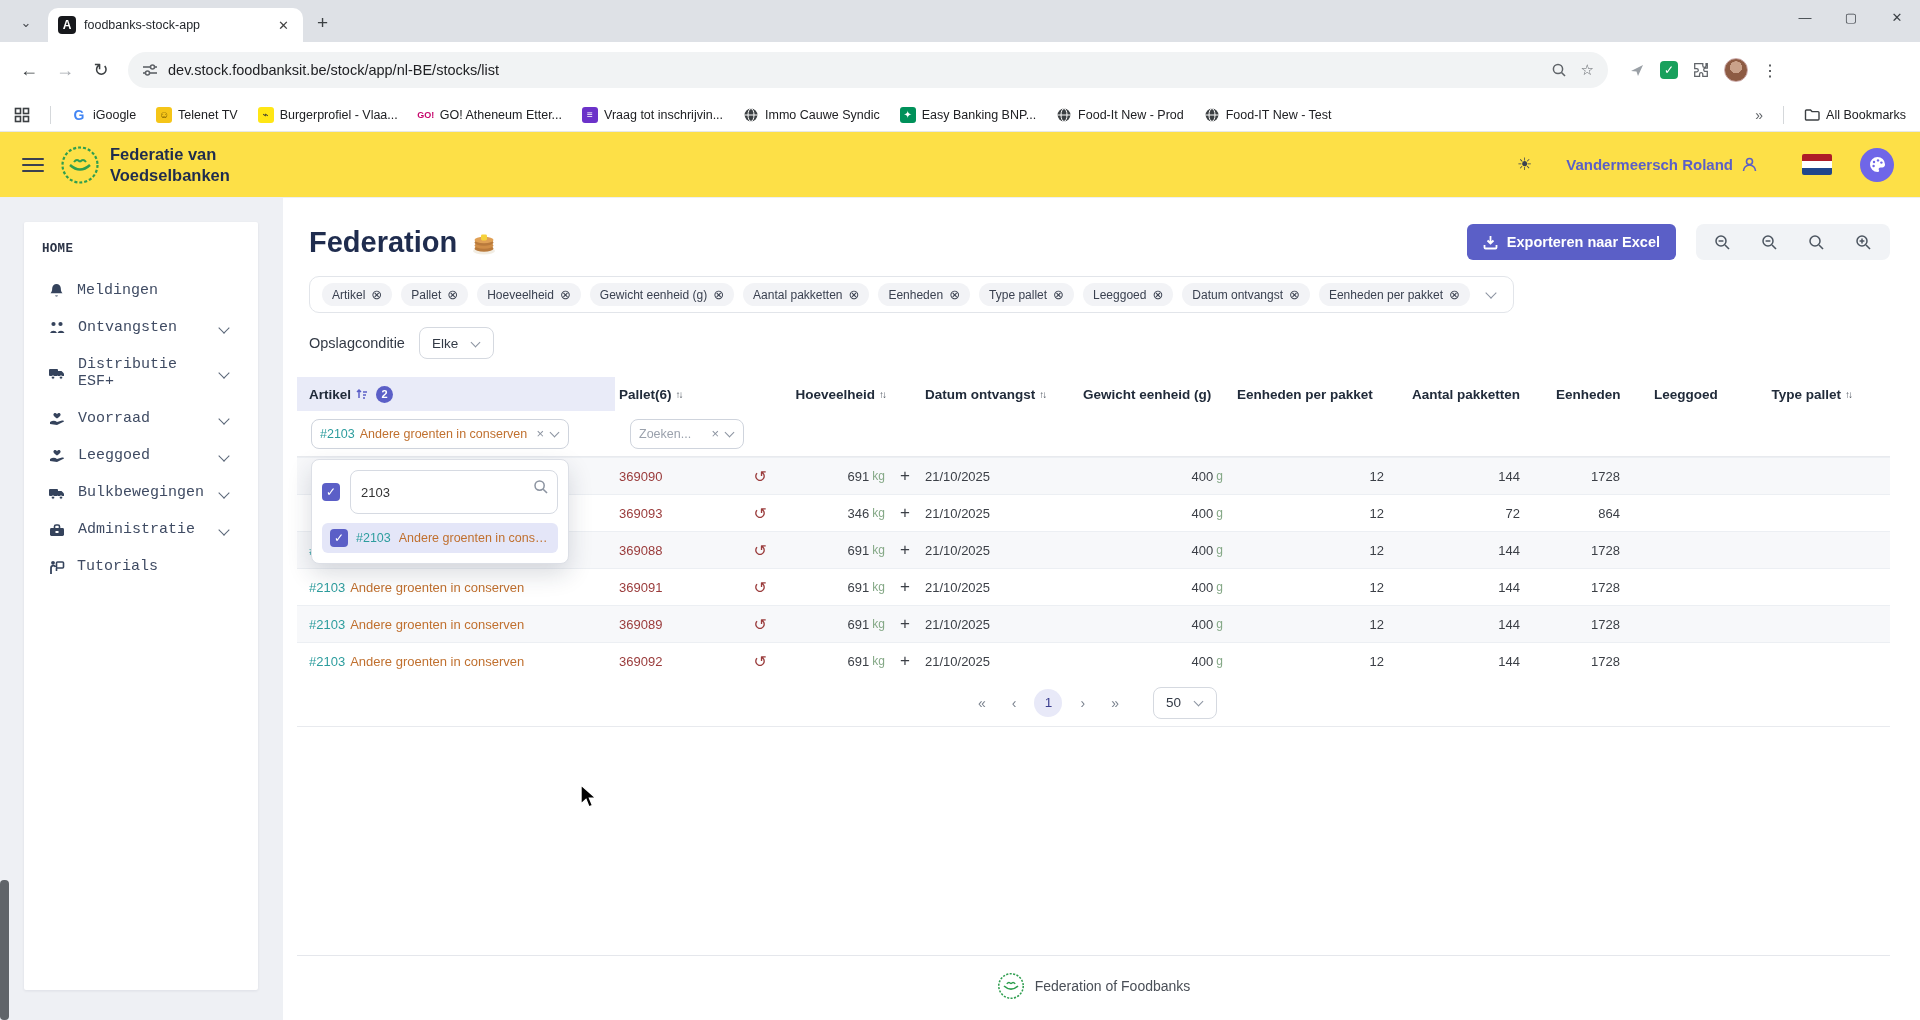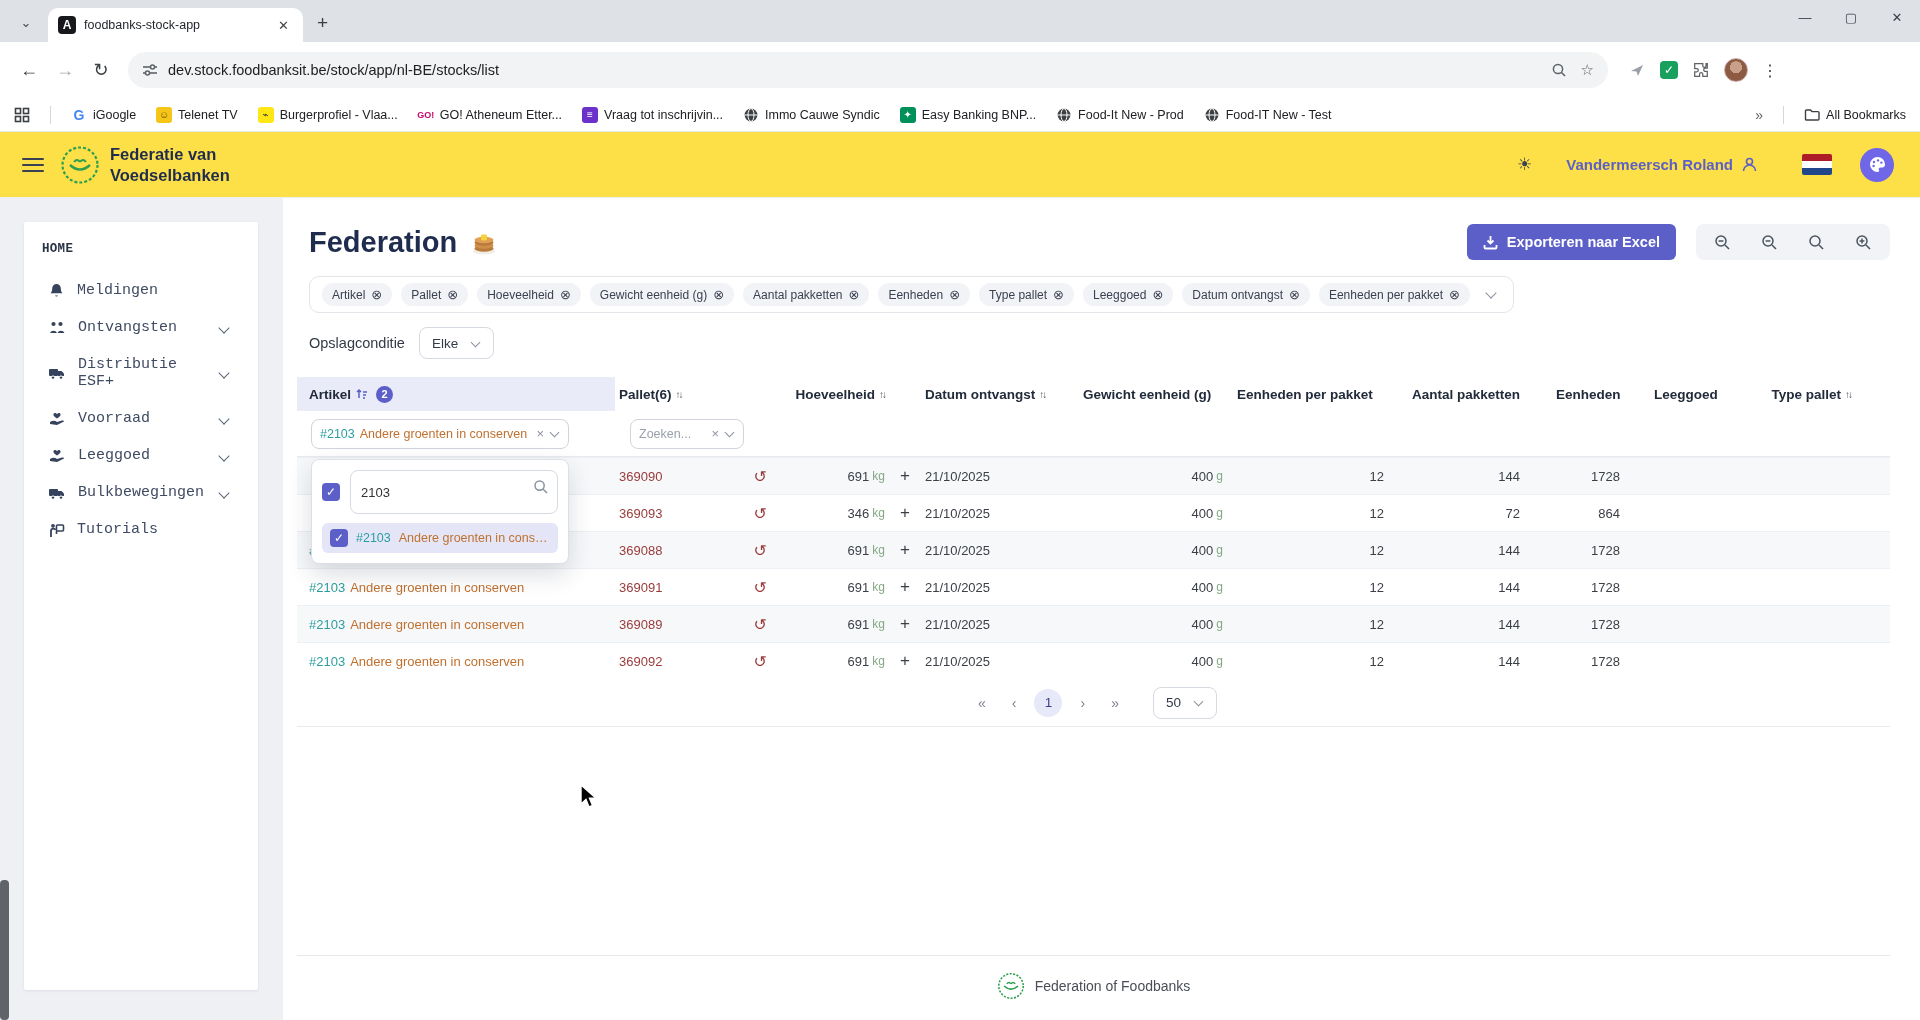--- a/index.html
+++ b/index.html
@@ -344,6 +344,15 @@
             <circle cx="13" cy="12.6" r="1.7" fill="#35435c" stroke="#fff"></circle>
           </svg>
         <span class="lbl">Bulkbewegingen</span>
+        <span class="chev"></span>
+      </div>
+      <div class="side-item">
+        <svg width="18" height="16" viewBox="0 0 18 16">
+            <rect x="2" y="6" width="14" height="8" rx="1.4" fill="#35435c"></rect>
+            <path d="M6.5 6 V4.5 a1.5 1.5 0 0 1 1.5 -1.5 h2 a1.5 1.5 0 0 1 1.5 1.5 V6" fill="none" stroke="#35435c" stroke-width="1.6"></path>
+            <rect x="7.5" y="9" width="3" height="2" fill="#fff"></rect>
+          </svg>
+        <span class="lbl">Administratie</span>
         <span class="chev"></span>
       </div>
       <div class="side-item">

